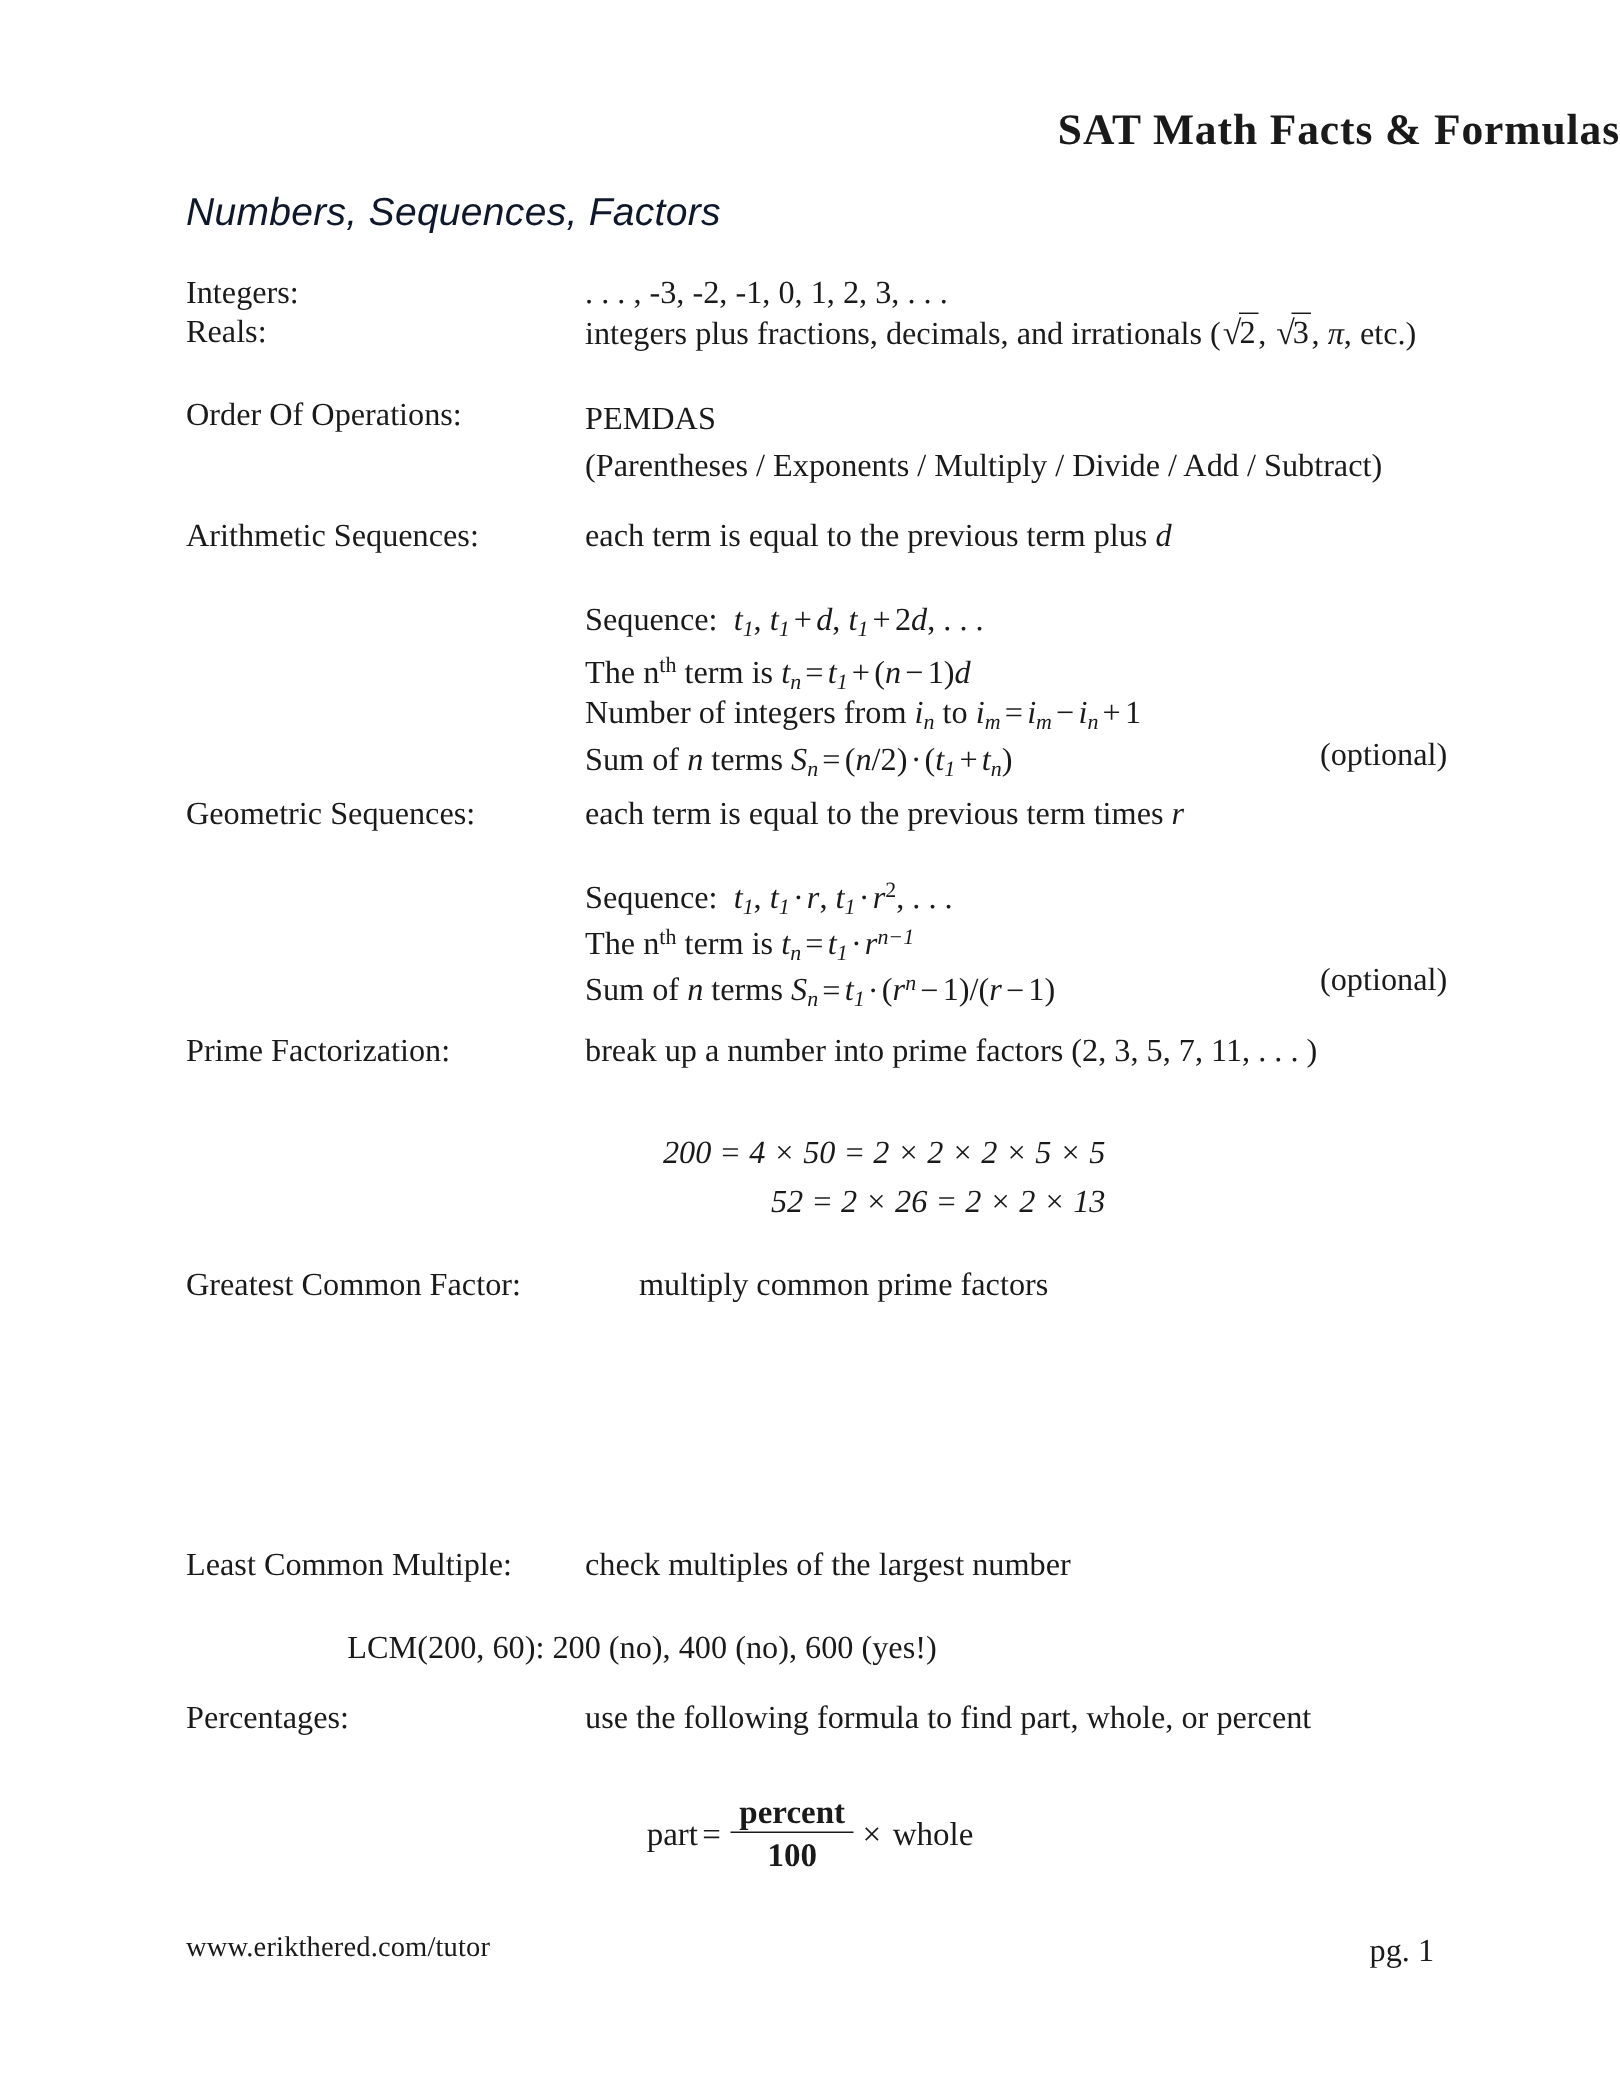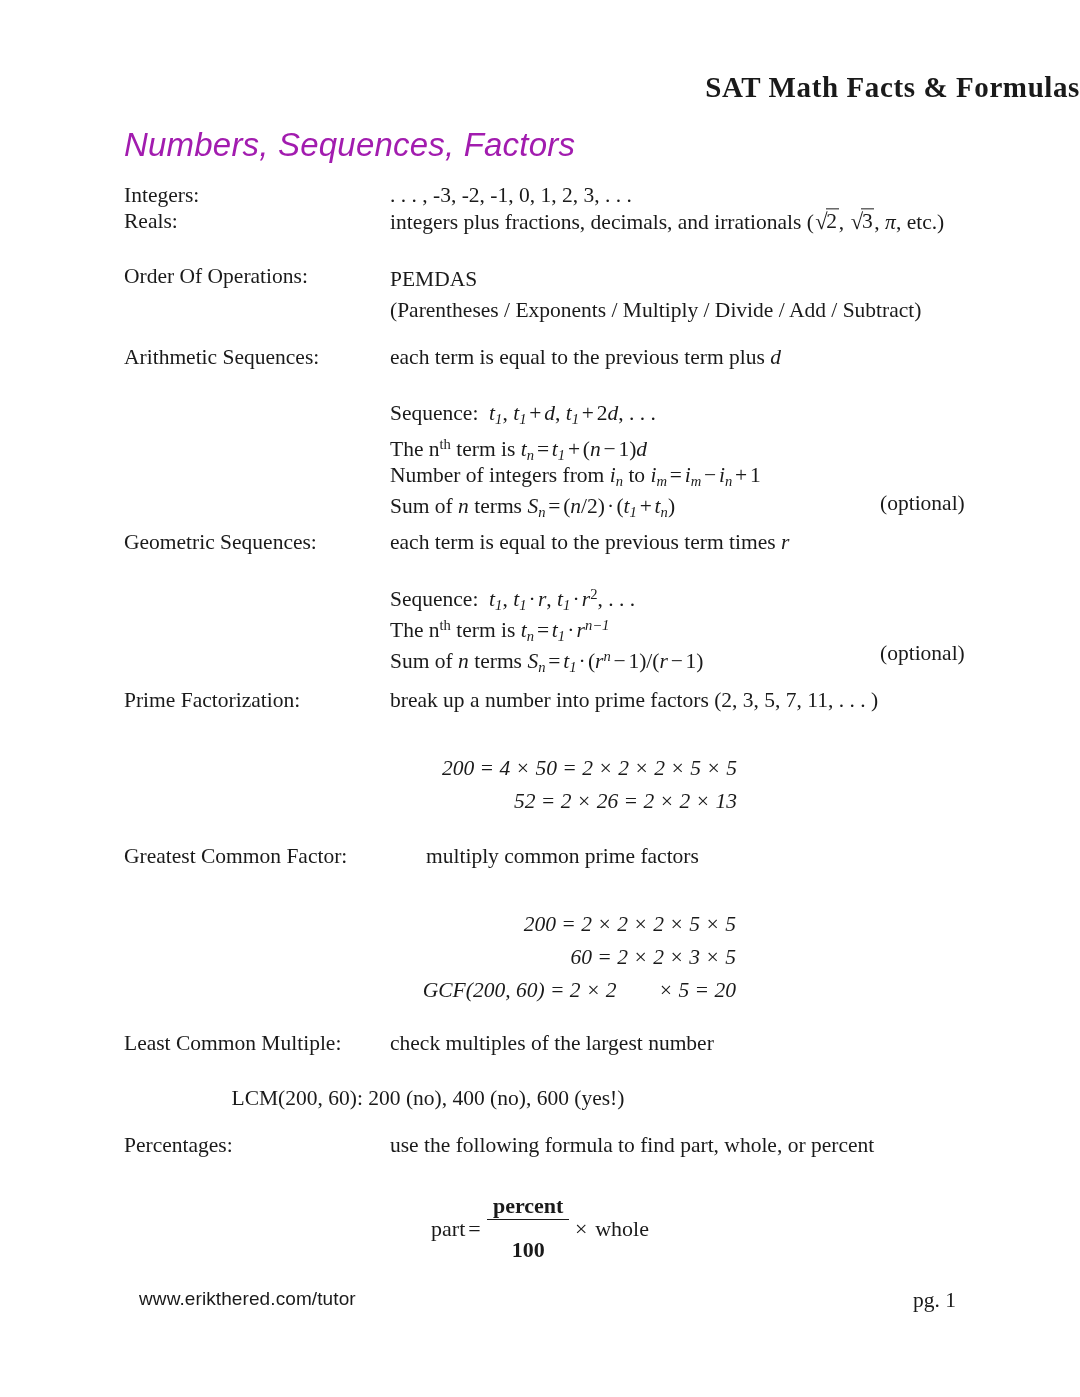--- a/index.html
+++ b/index.html
@@ -39,11 +39,11 @@
     top: 126px;
     left: 124px;
     font-family: "Liberation Sans", "DejaVu Sans", sans-serif;
-    font-size: 33px;
+    font-size: 26px;
     font-style: italic;
     font-weight: 400;
     letter-spacing: 0.2px;
-    color: #a21caf;
+    color: #0f172a;
   }
 
   

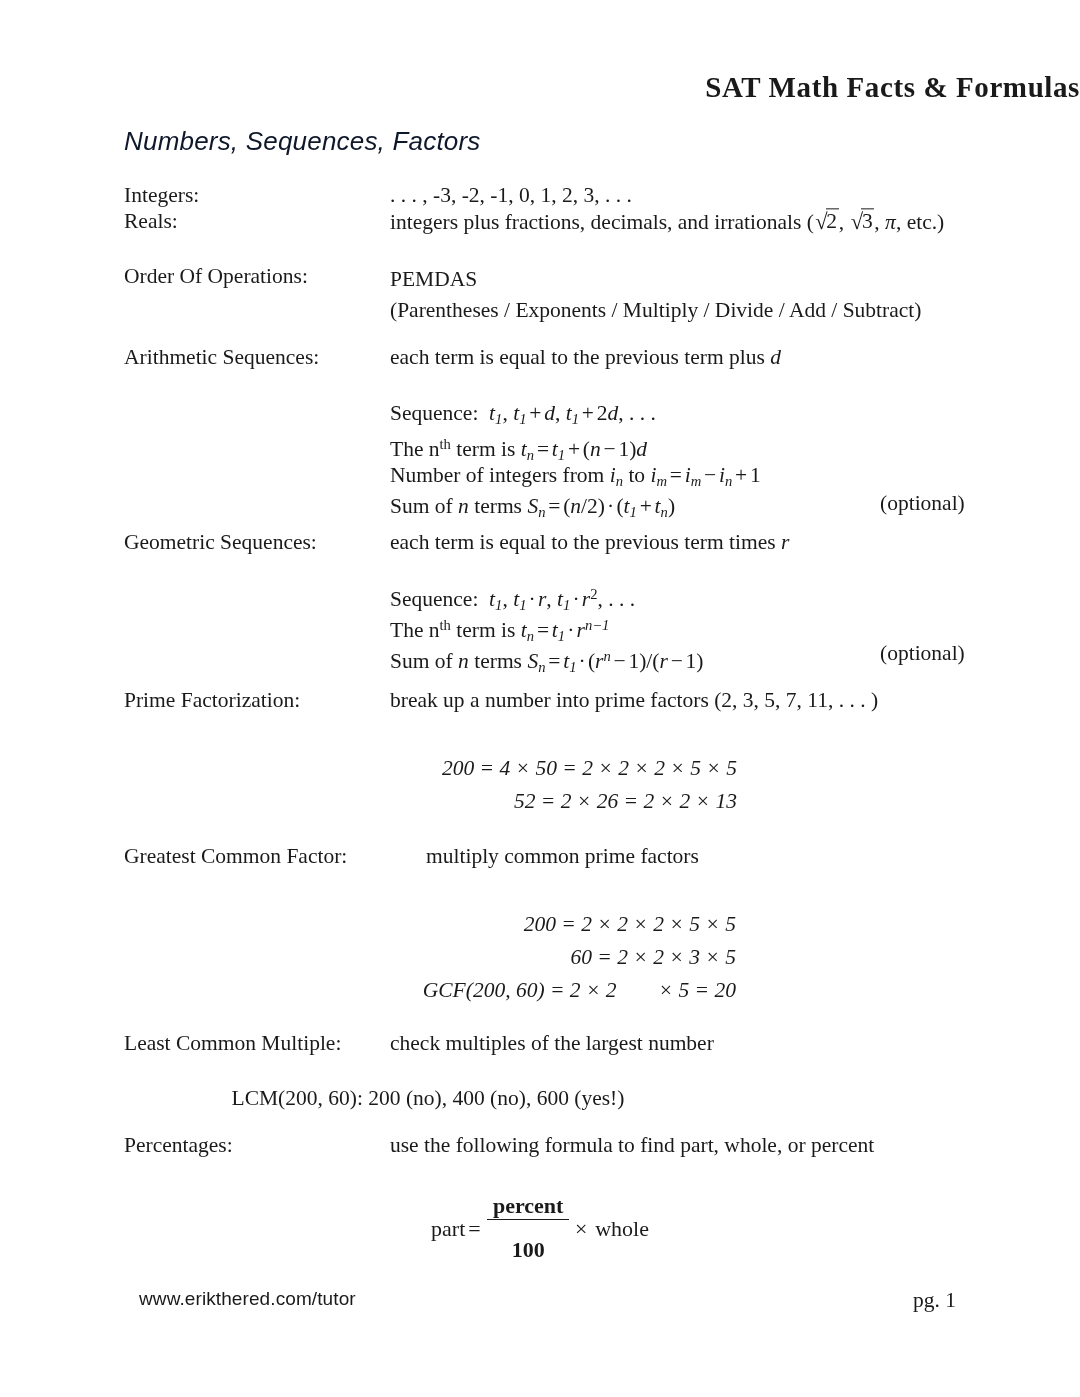--- a/index.html
+++ b/index.html
@@ -236,11 +236,6 @@
     <span class="content" style="left:266px;margin-left:36px;">multiply common prime factors</span>
   </div>
 
-  <div class="eqblock eq-right" style="top:908px; left:300px; width:436px;">
-    <div class="eqline">200 = 2 × 2 × 2 × 5 × 5</div>
-    <div class="eqline">60 = 2 × 2 × 3 × 5</div>
-    <div class="eqline"><span>GCF(200, 60) = 2 × 2</span><span class="gapwide"></span><span>× 5 = 20</span></div>
-  </div>
 
   <div class="row" style="top:1031px;">
     <span class="label">Least Common Multiple:</span>

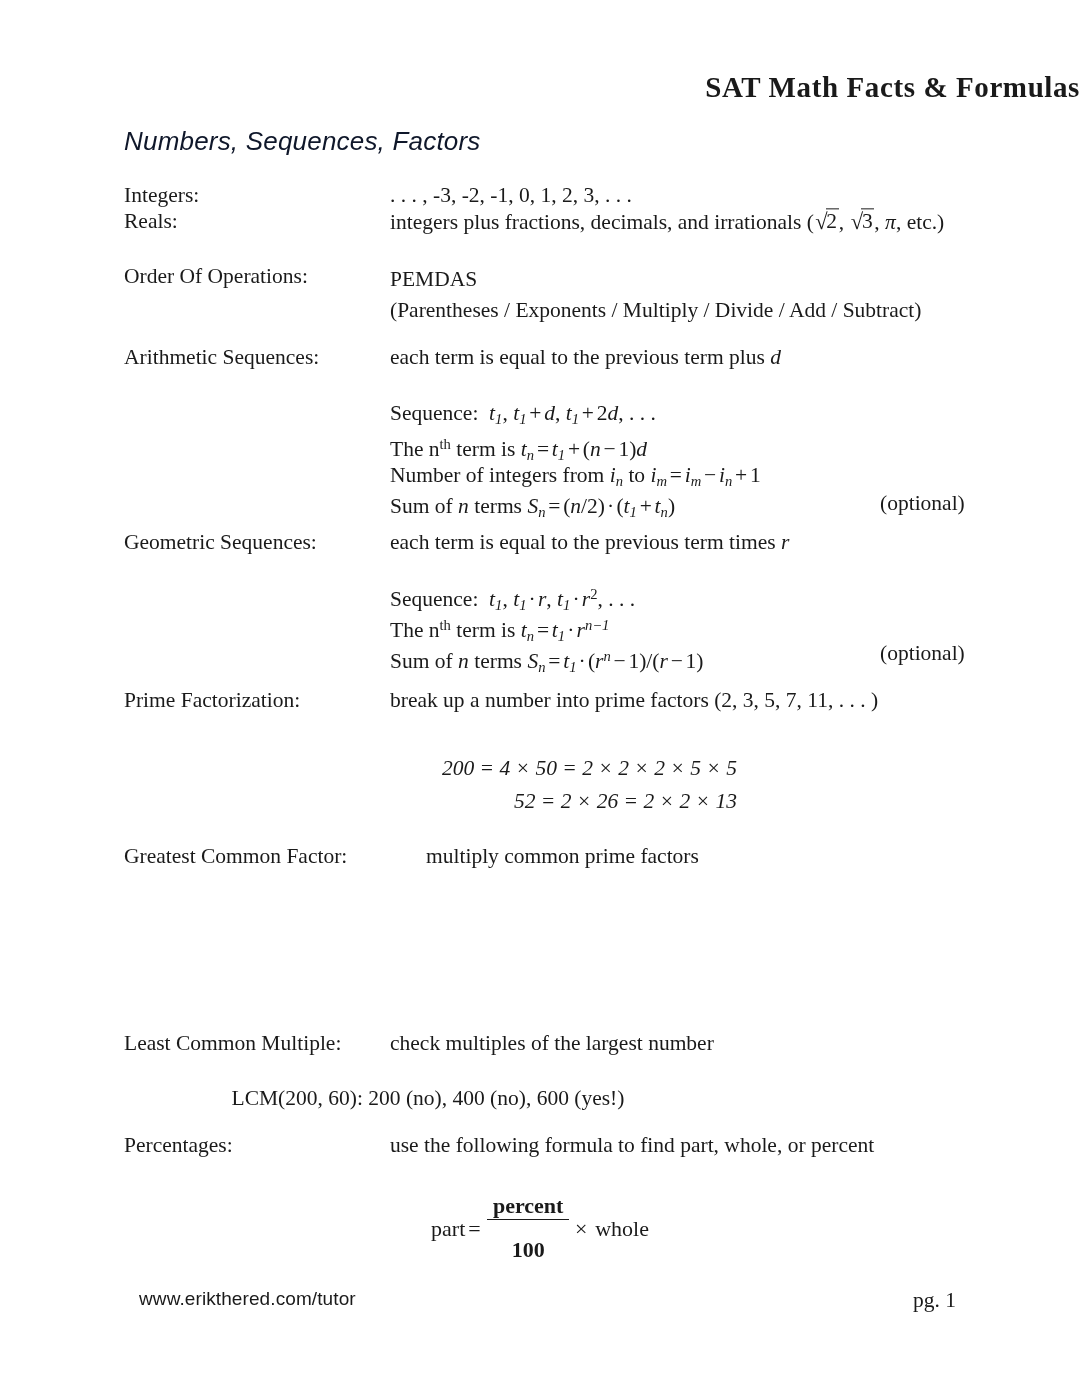--- a/index.html
+++ b/index.html
@@ -147,7 +147,7 @@
     font-weight: bold;
   }
   .frac .num { display: block; padding: 0 0.25em 1px; line-height: 1.12; }
-  .frac .den { display: block; padding: 18px 0.25em 0; line-height: 1.12; border-top: 1.3px solid #1a1a1a; }
+  .frac .den { display: block; padding: 3px 0.25em 0; line-height: 1.12; border-top: 1.3px solid #1a1a1a; }
 
   
   .footer-url {

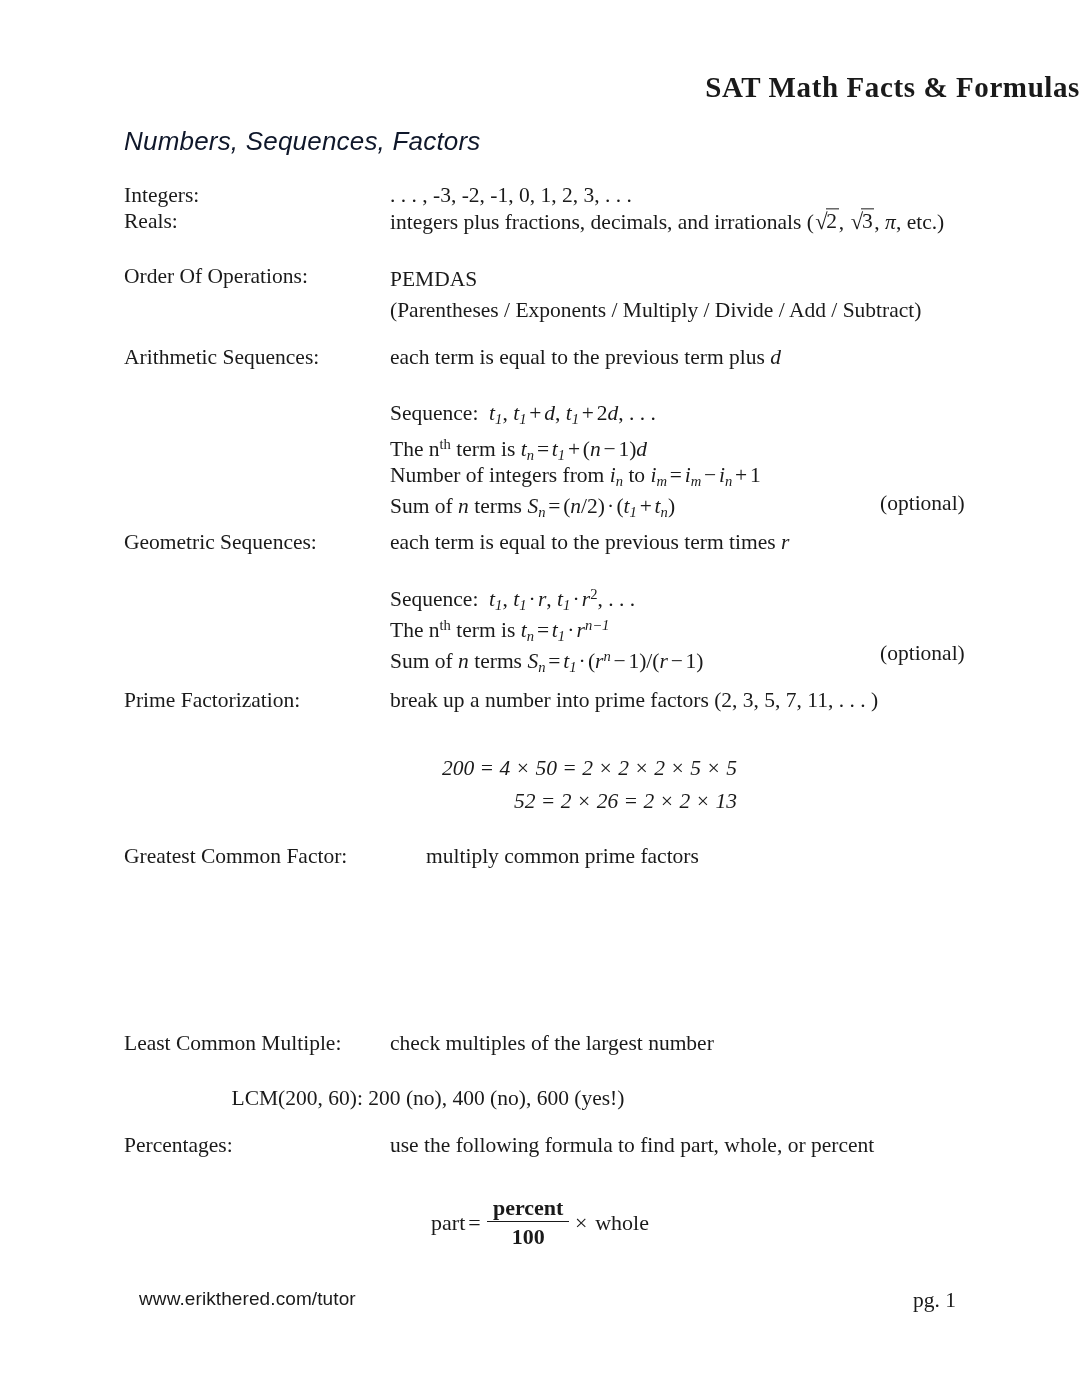--- a/index.html
+++ b/index.html
@@ -152,9 +152,9 @@
   
   .footer-url {
     position: absolute;
-    left: 139px;
+    left: 124px;
     top: 1288px;
-    font-family: Liberation Sans, sans-serif;
+    font-family: Liberation Serif, serif;
     font-size: 19px;
     letter-spacing: 0.1px;
   }

